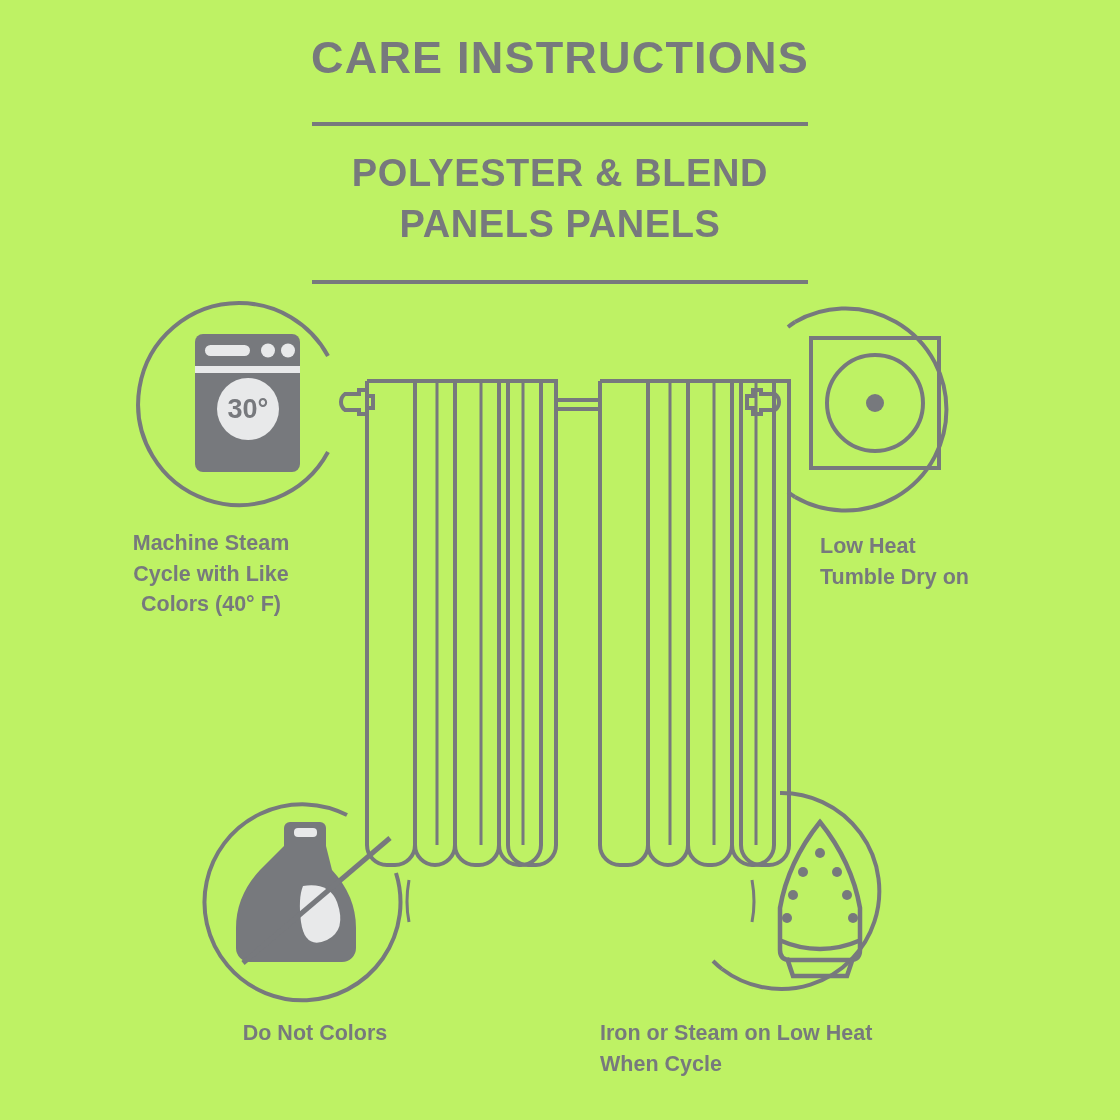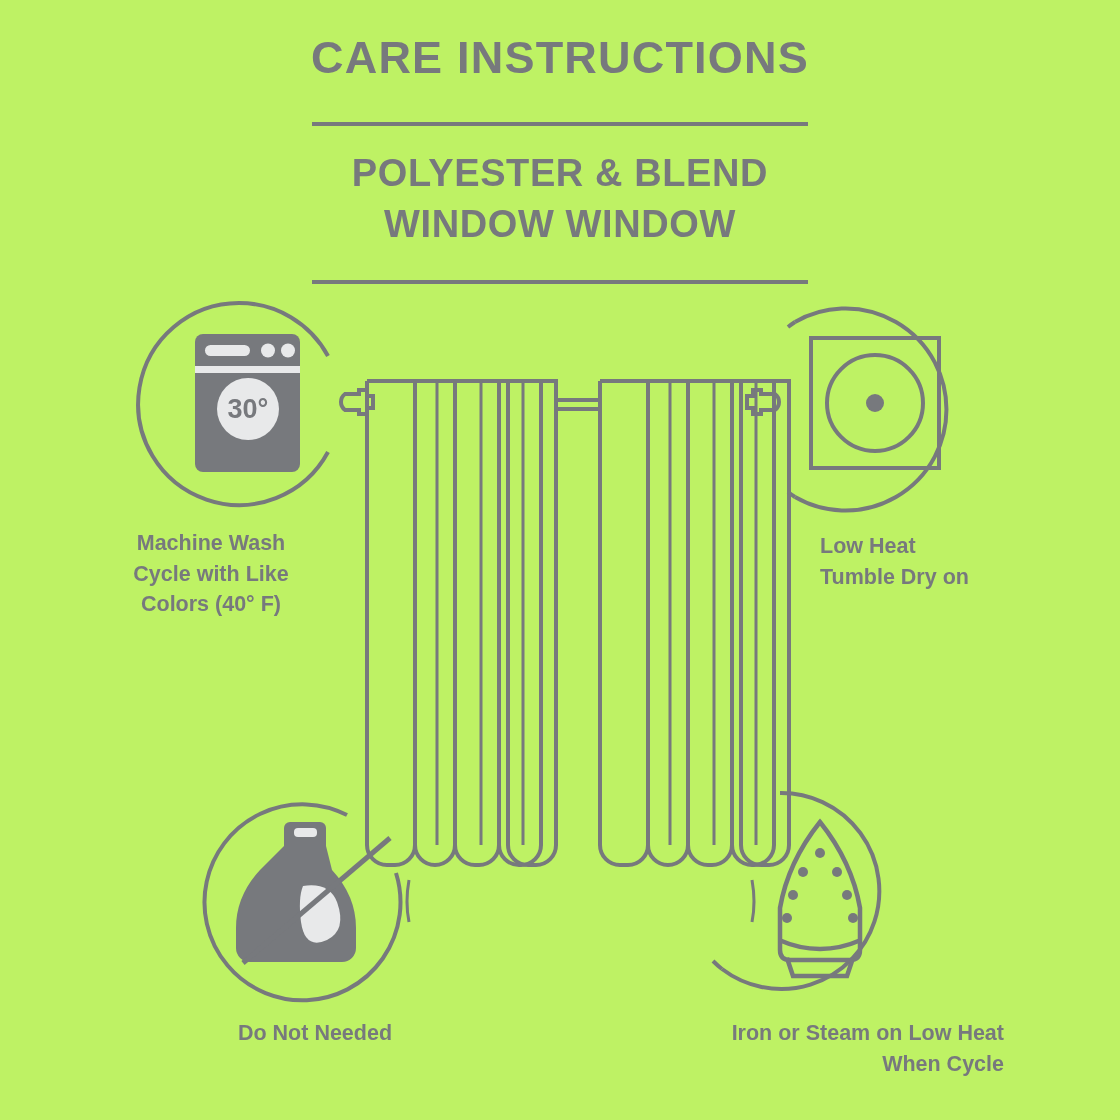--- a/index.html
+++ b/index.html
@@ -115,7 +115,7 @@
 
   <div class="subtitle-wrap">
     <div class="subtitle">POLYESTER &amp; BLEND</div>
-    <div class="subtitle">WINDOW WINDOW</div>
+    <div class="subtitle">PANELS PANELS</div>
   </div>
 
   <div class="rule rule-bottom"></div>

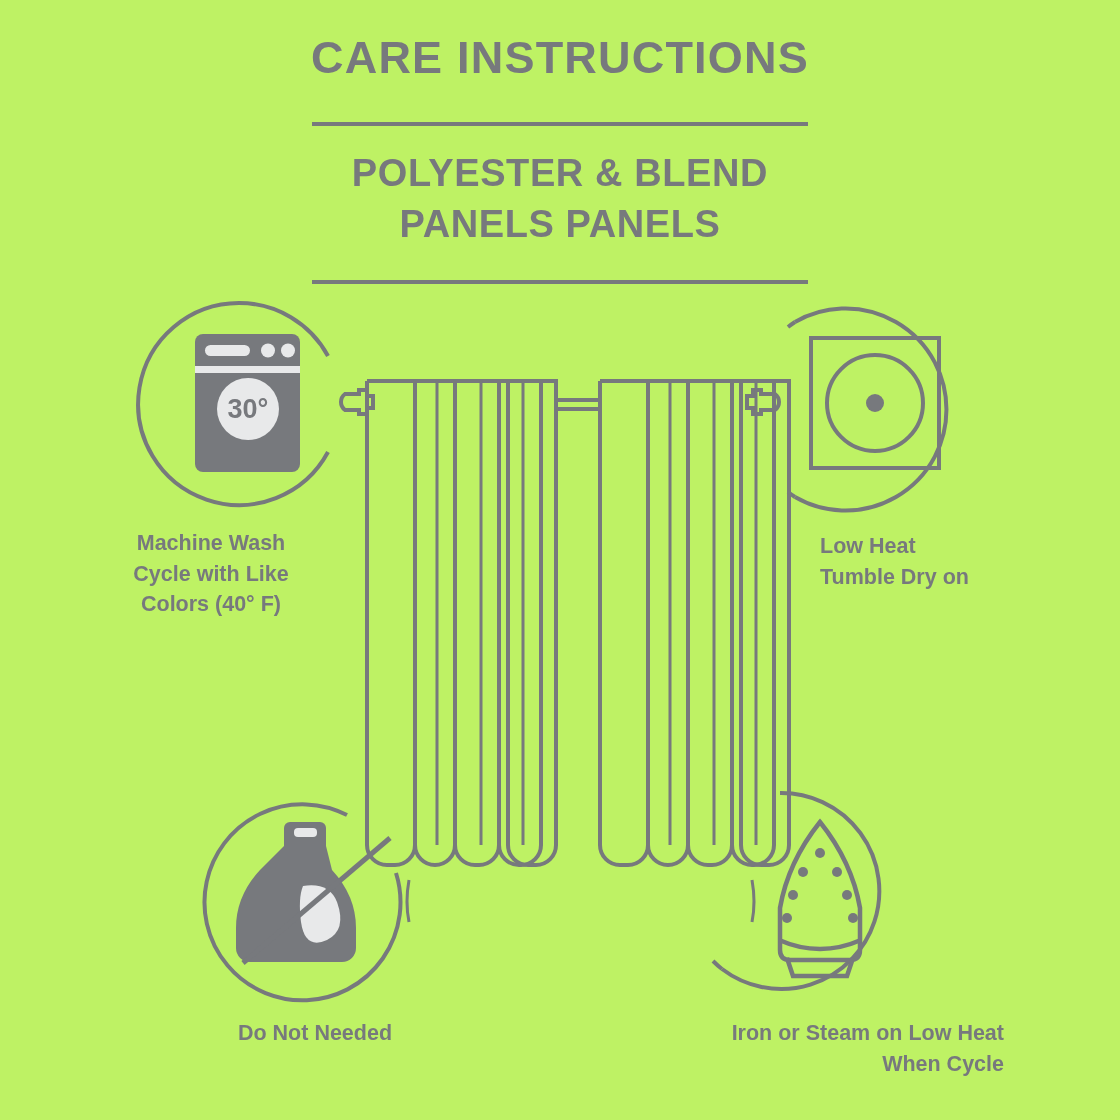--- a/index.html
+++ b/index.html
@@ -241,7 +241,7 @@
   </svg>
 
   <div class="caption cap-wash">
-    <div>Machine Wash</div>
+    <div>Machine Steam</div>
     <div>Cycle with Like</div>
     <div>Colors (40° F)</div>
   </div>

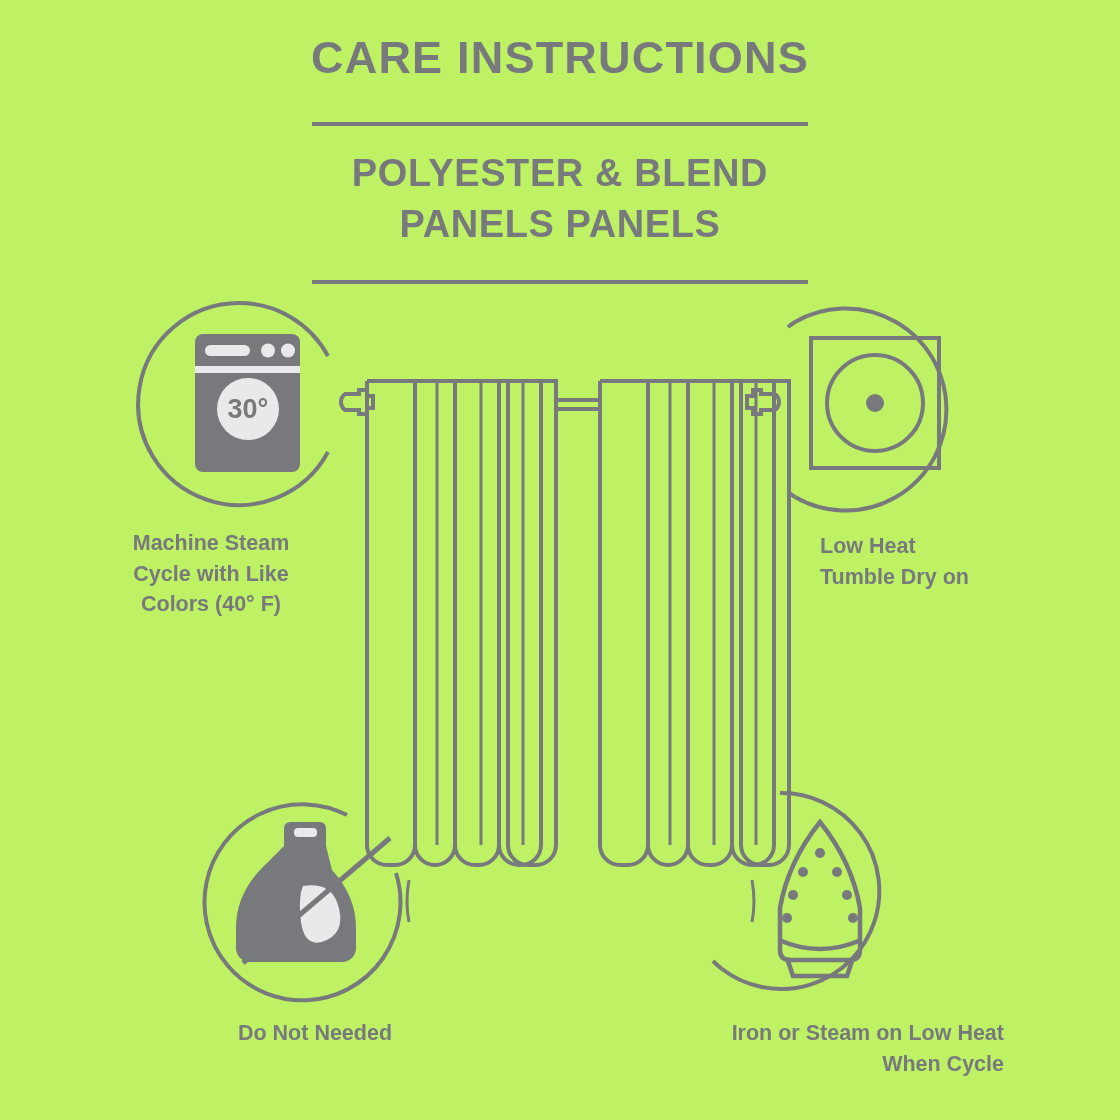--- a/index.html
+++ b/index.html
@@ -252,7 +252,7 @@
   </div>
 
   <div class="caption cap-bleach">
-    <div>Do Not Needed</div>
+    <div>Do Not Colors</div>
   </div>
 
   <div class="caption cap-iron">

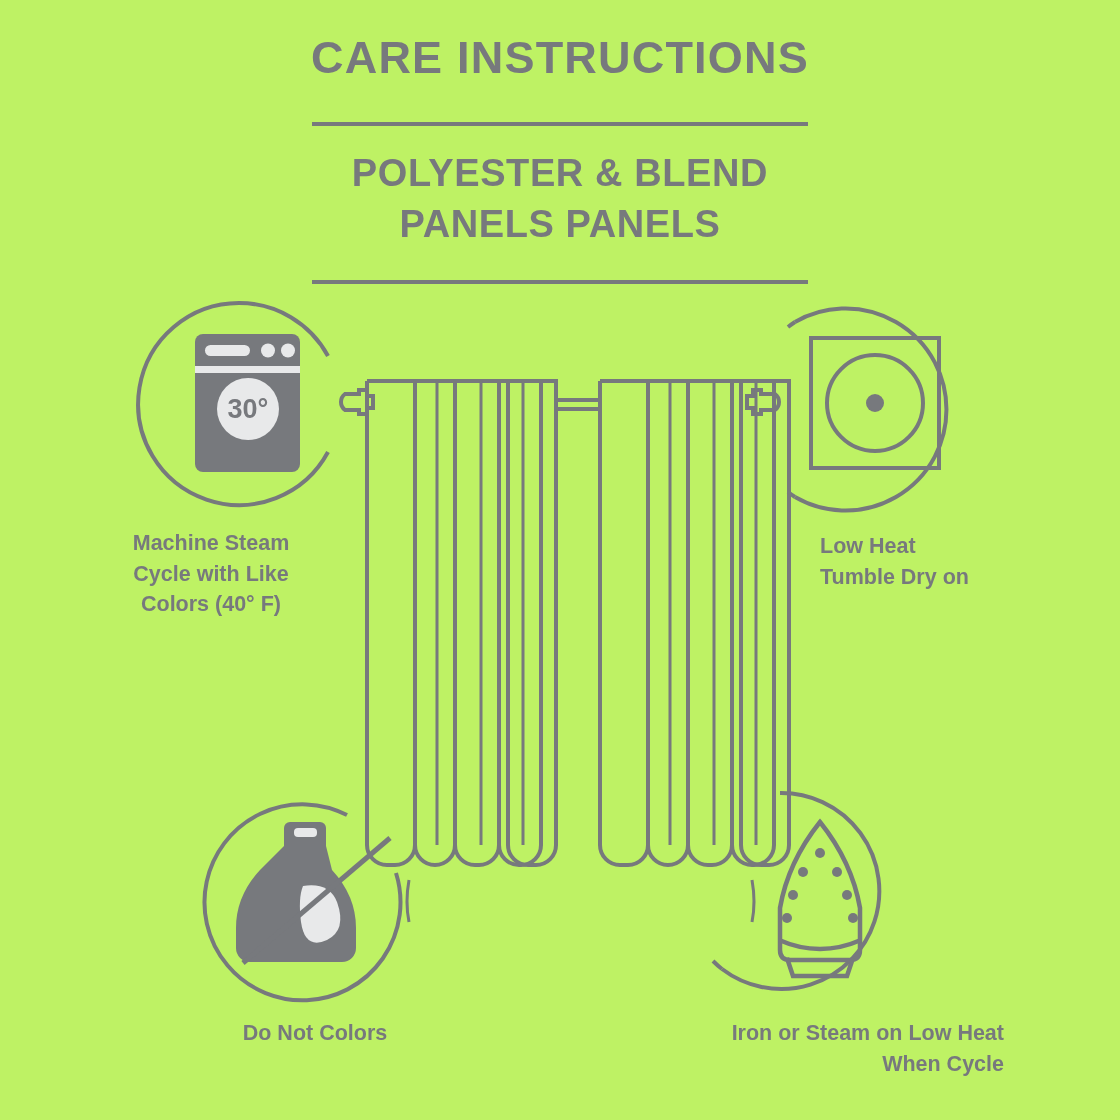--- a/index.html
+++ b/index.html
@@ -96,10 +96,10 @@
     text-align: center;
   }
   .cap-iron {
-    left: 584px;
+    left: 600px;
     top: 1018px;
     width: 420px;
-    text-align: right;
+    text-align: left;
   }
 </style>
 </head>

